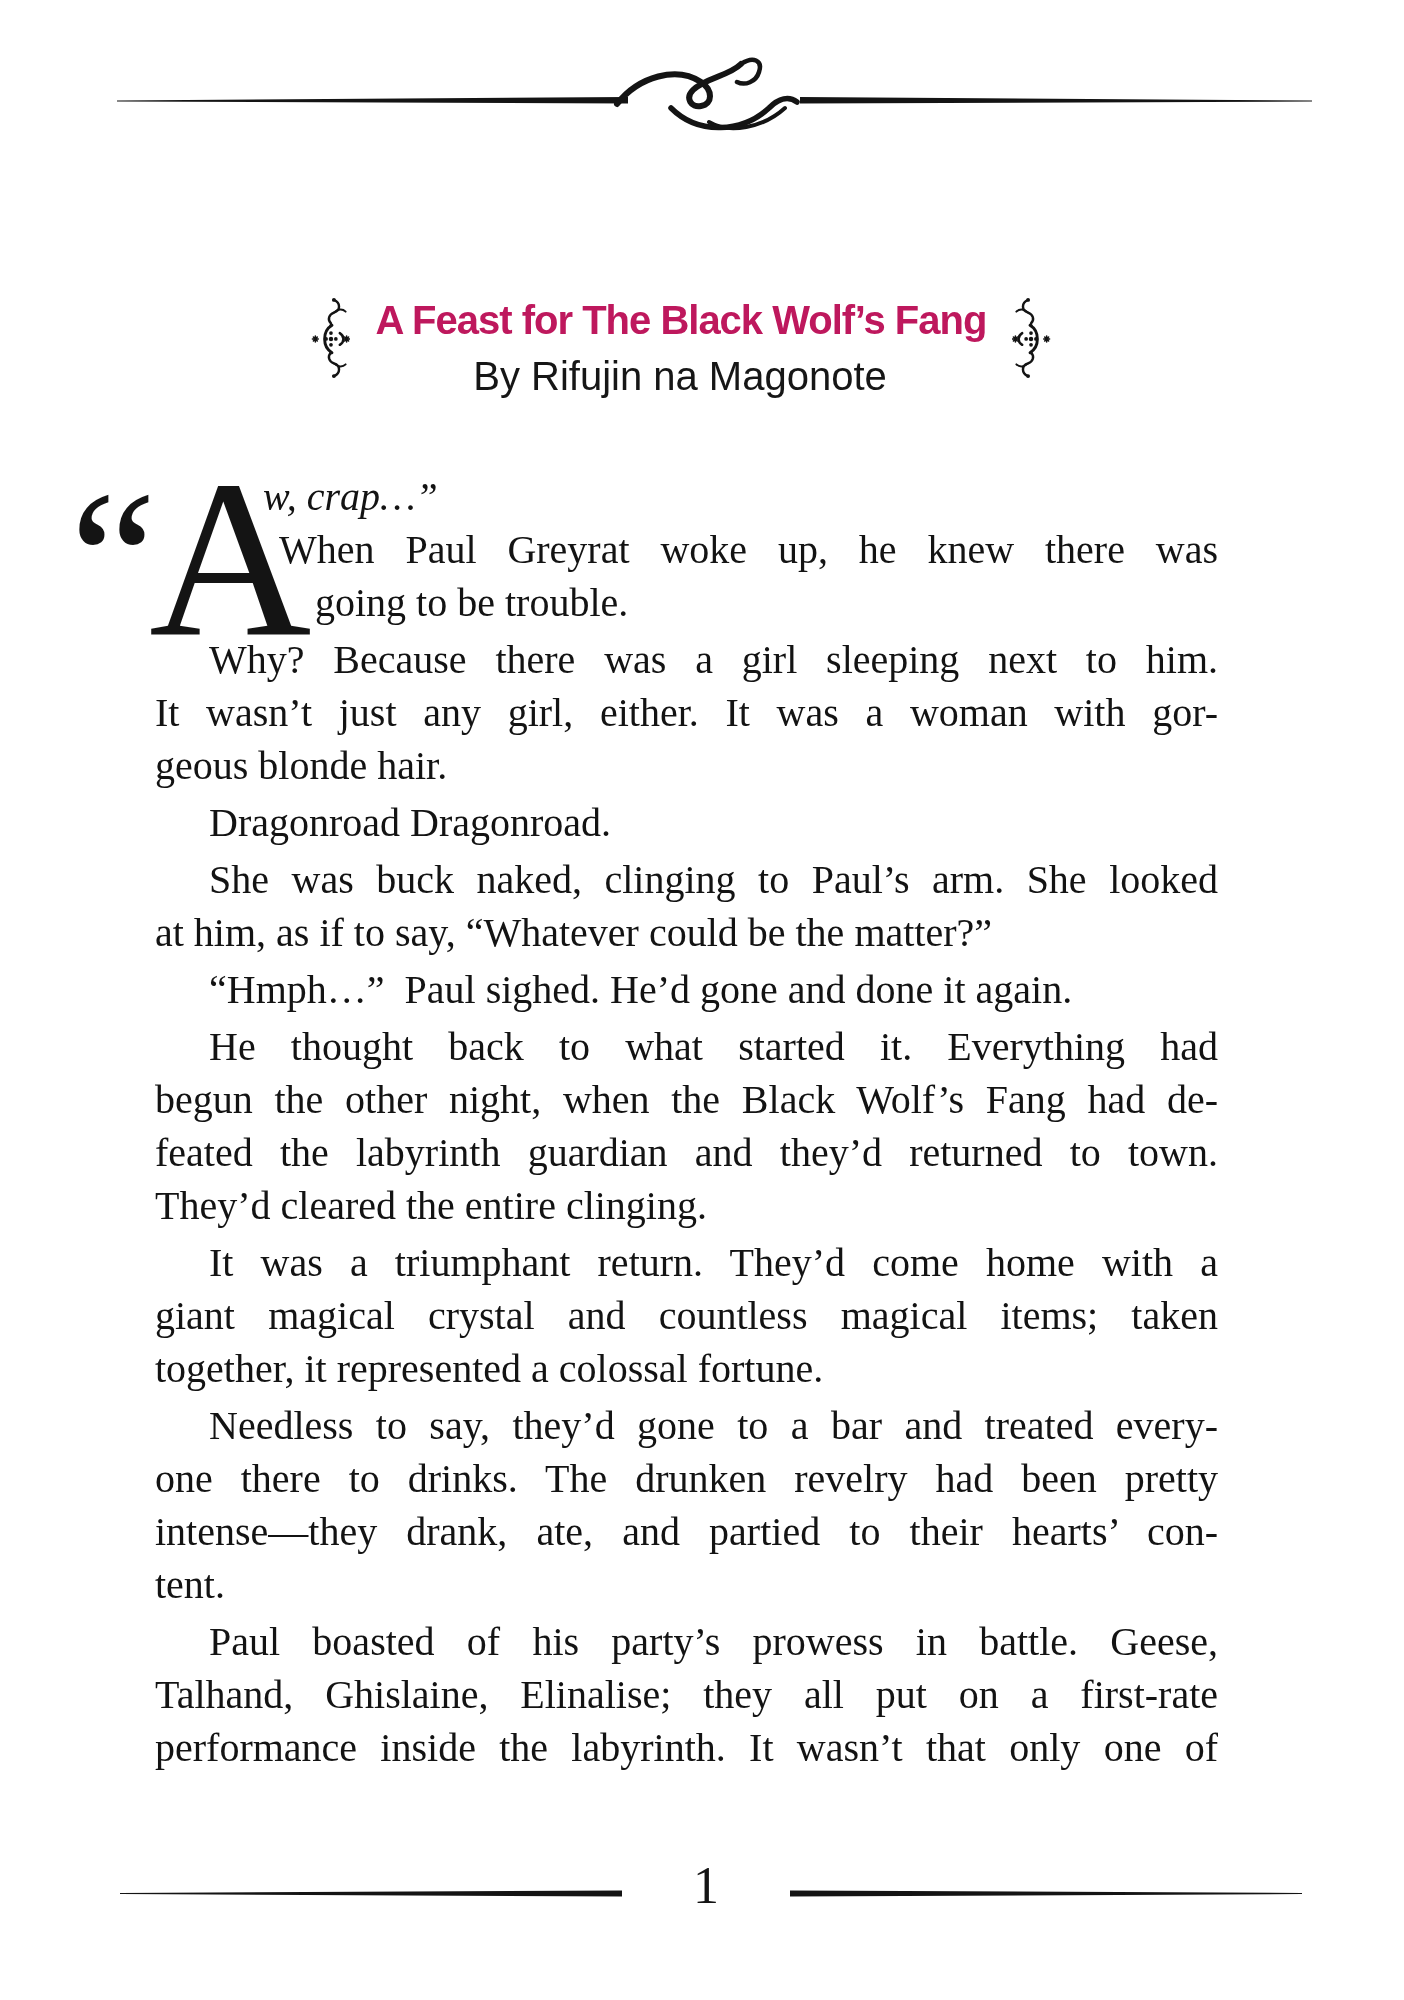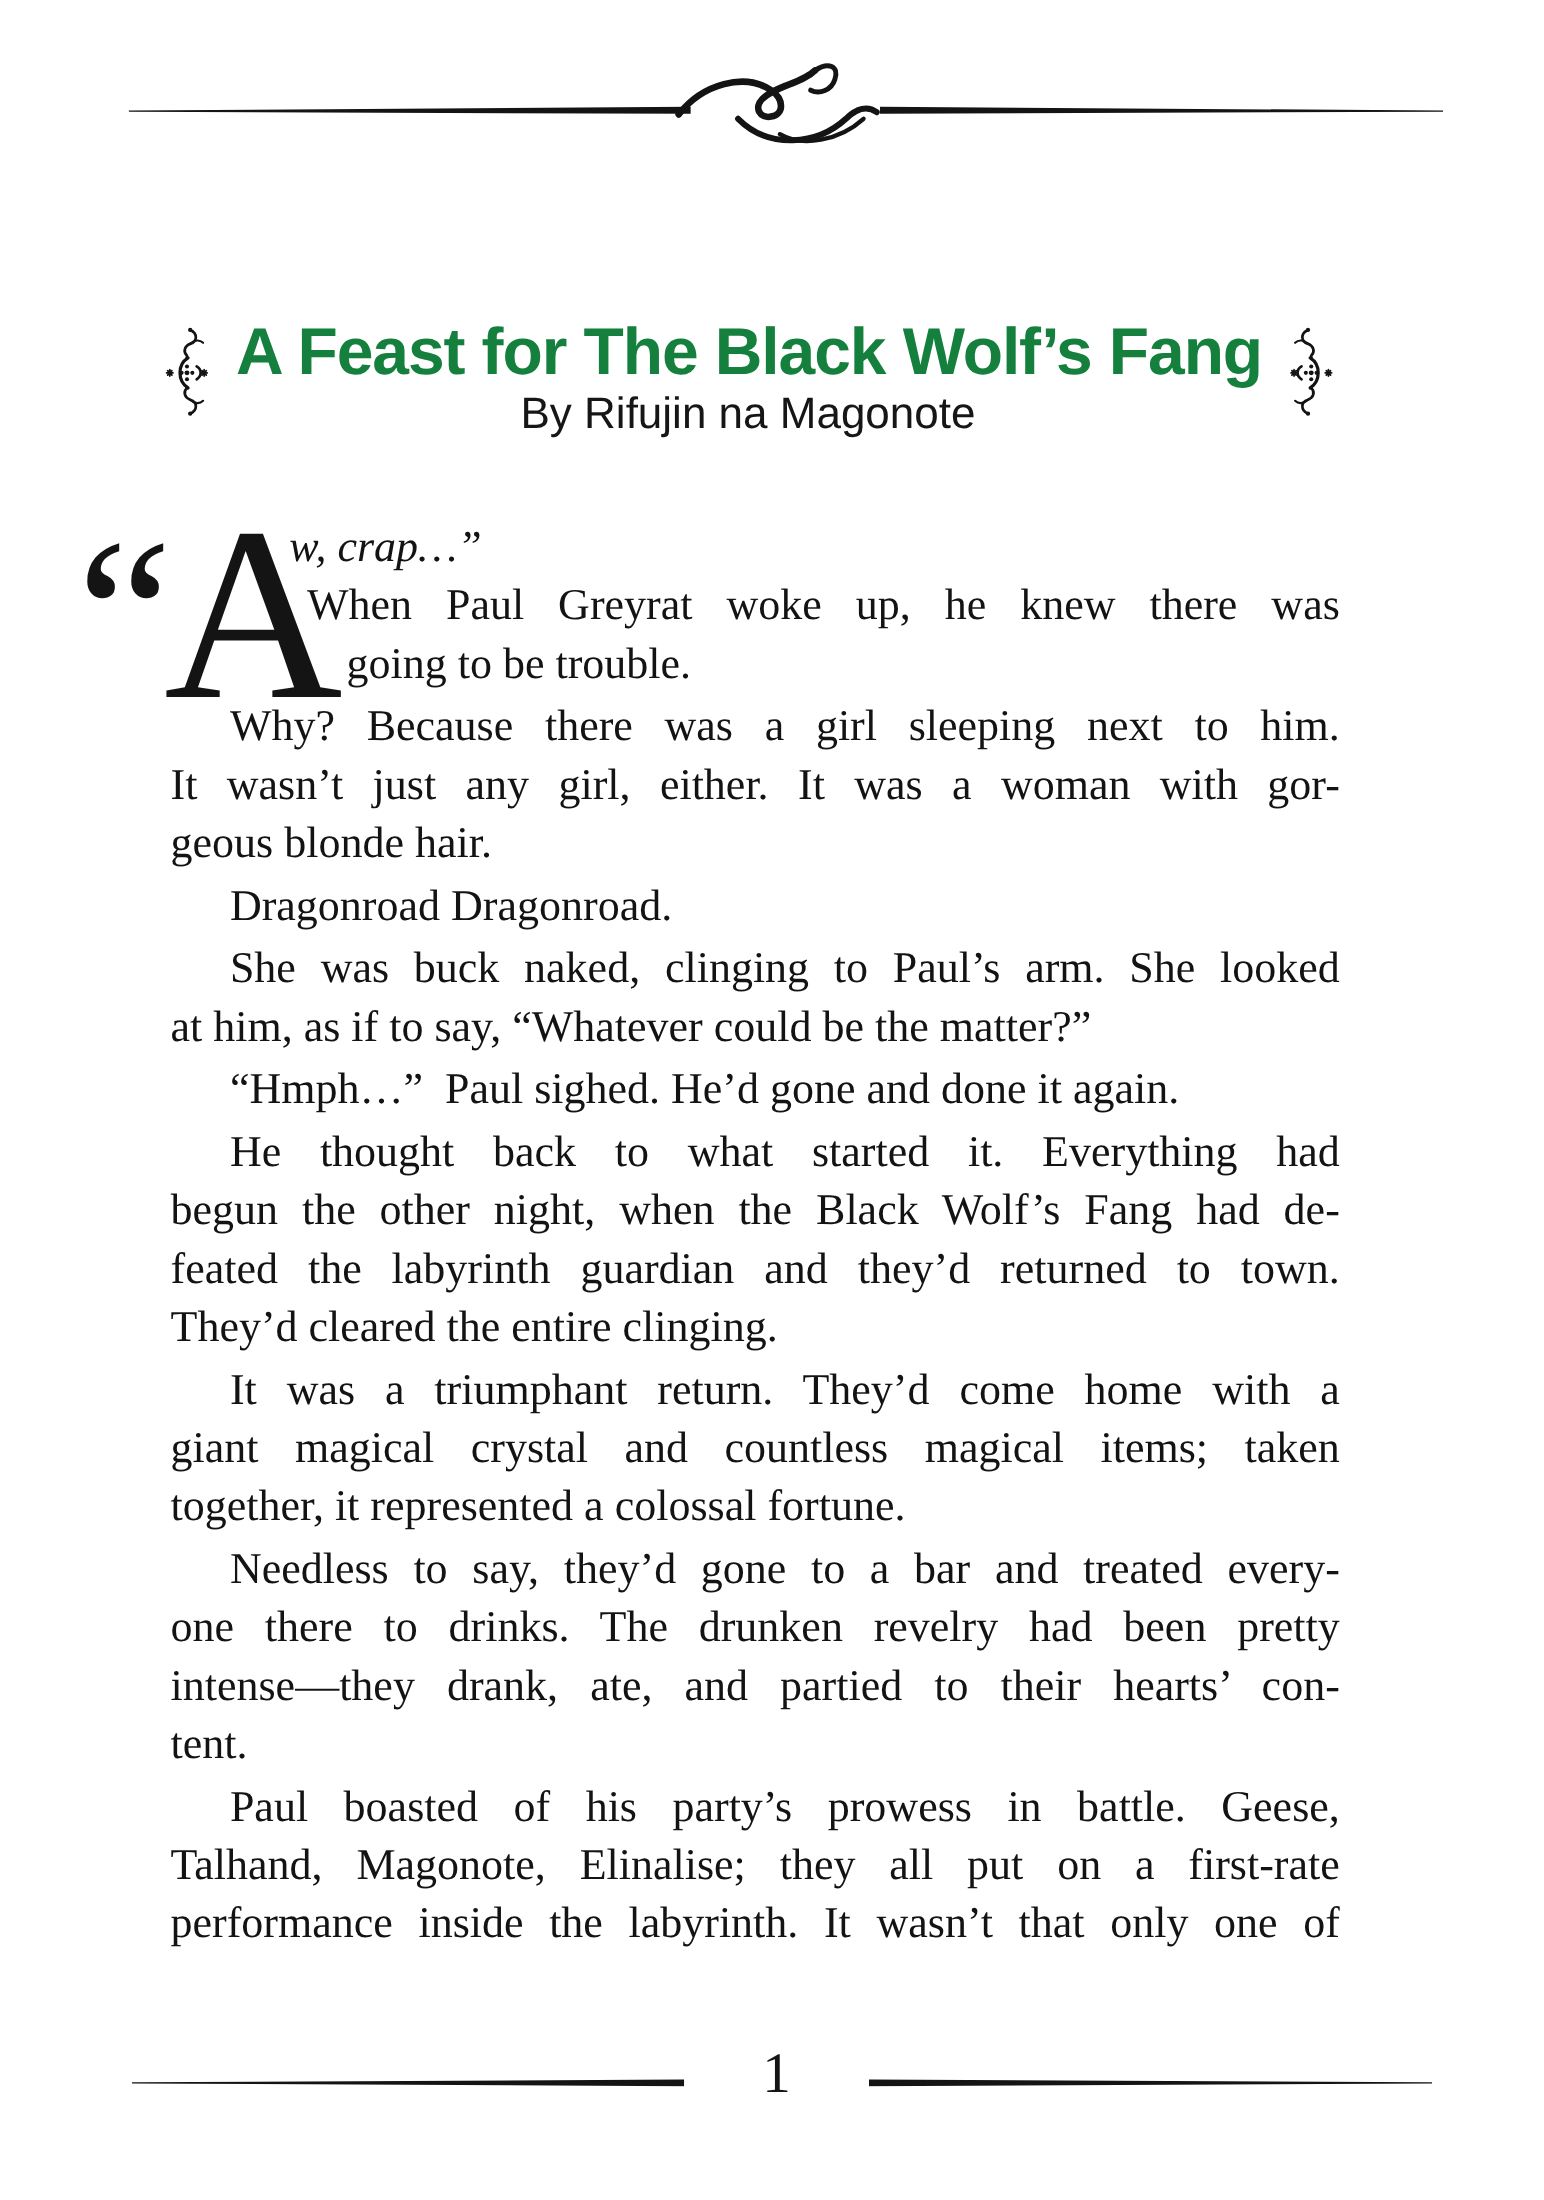--- a/index.html
+++ b/index.html
@@ -23,8 +23,8 @@
   .ornament.mirror{transform:scaleX(-1);}
   .story-title{
     font-family:"Liberation Sans","DejaVu Sans",sans-serif;
-    font-weight:bold;font-size:60px;line-height:56px;letter-spacing:-1px;
-    white-space:nowrap;color:#15803d;
+    font-weight:bold;font-size:40px;line-height:56px;letter-spacing:-1px;
+    white-space:nowrap;color:#be185d;
   }
   .byline{
     position:absolute;top:352px;left:0;width:100%;text-align:center;

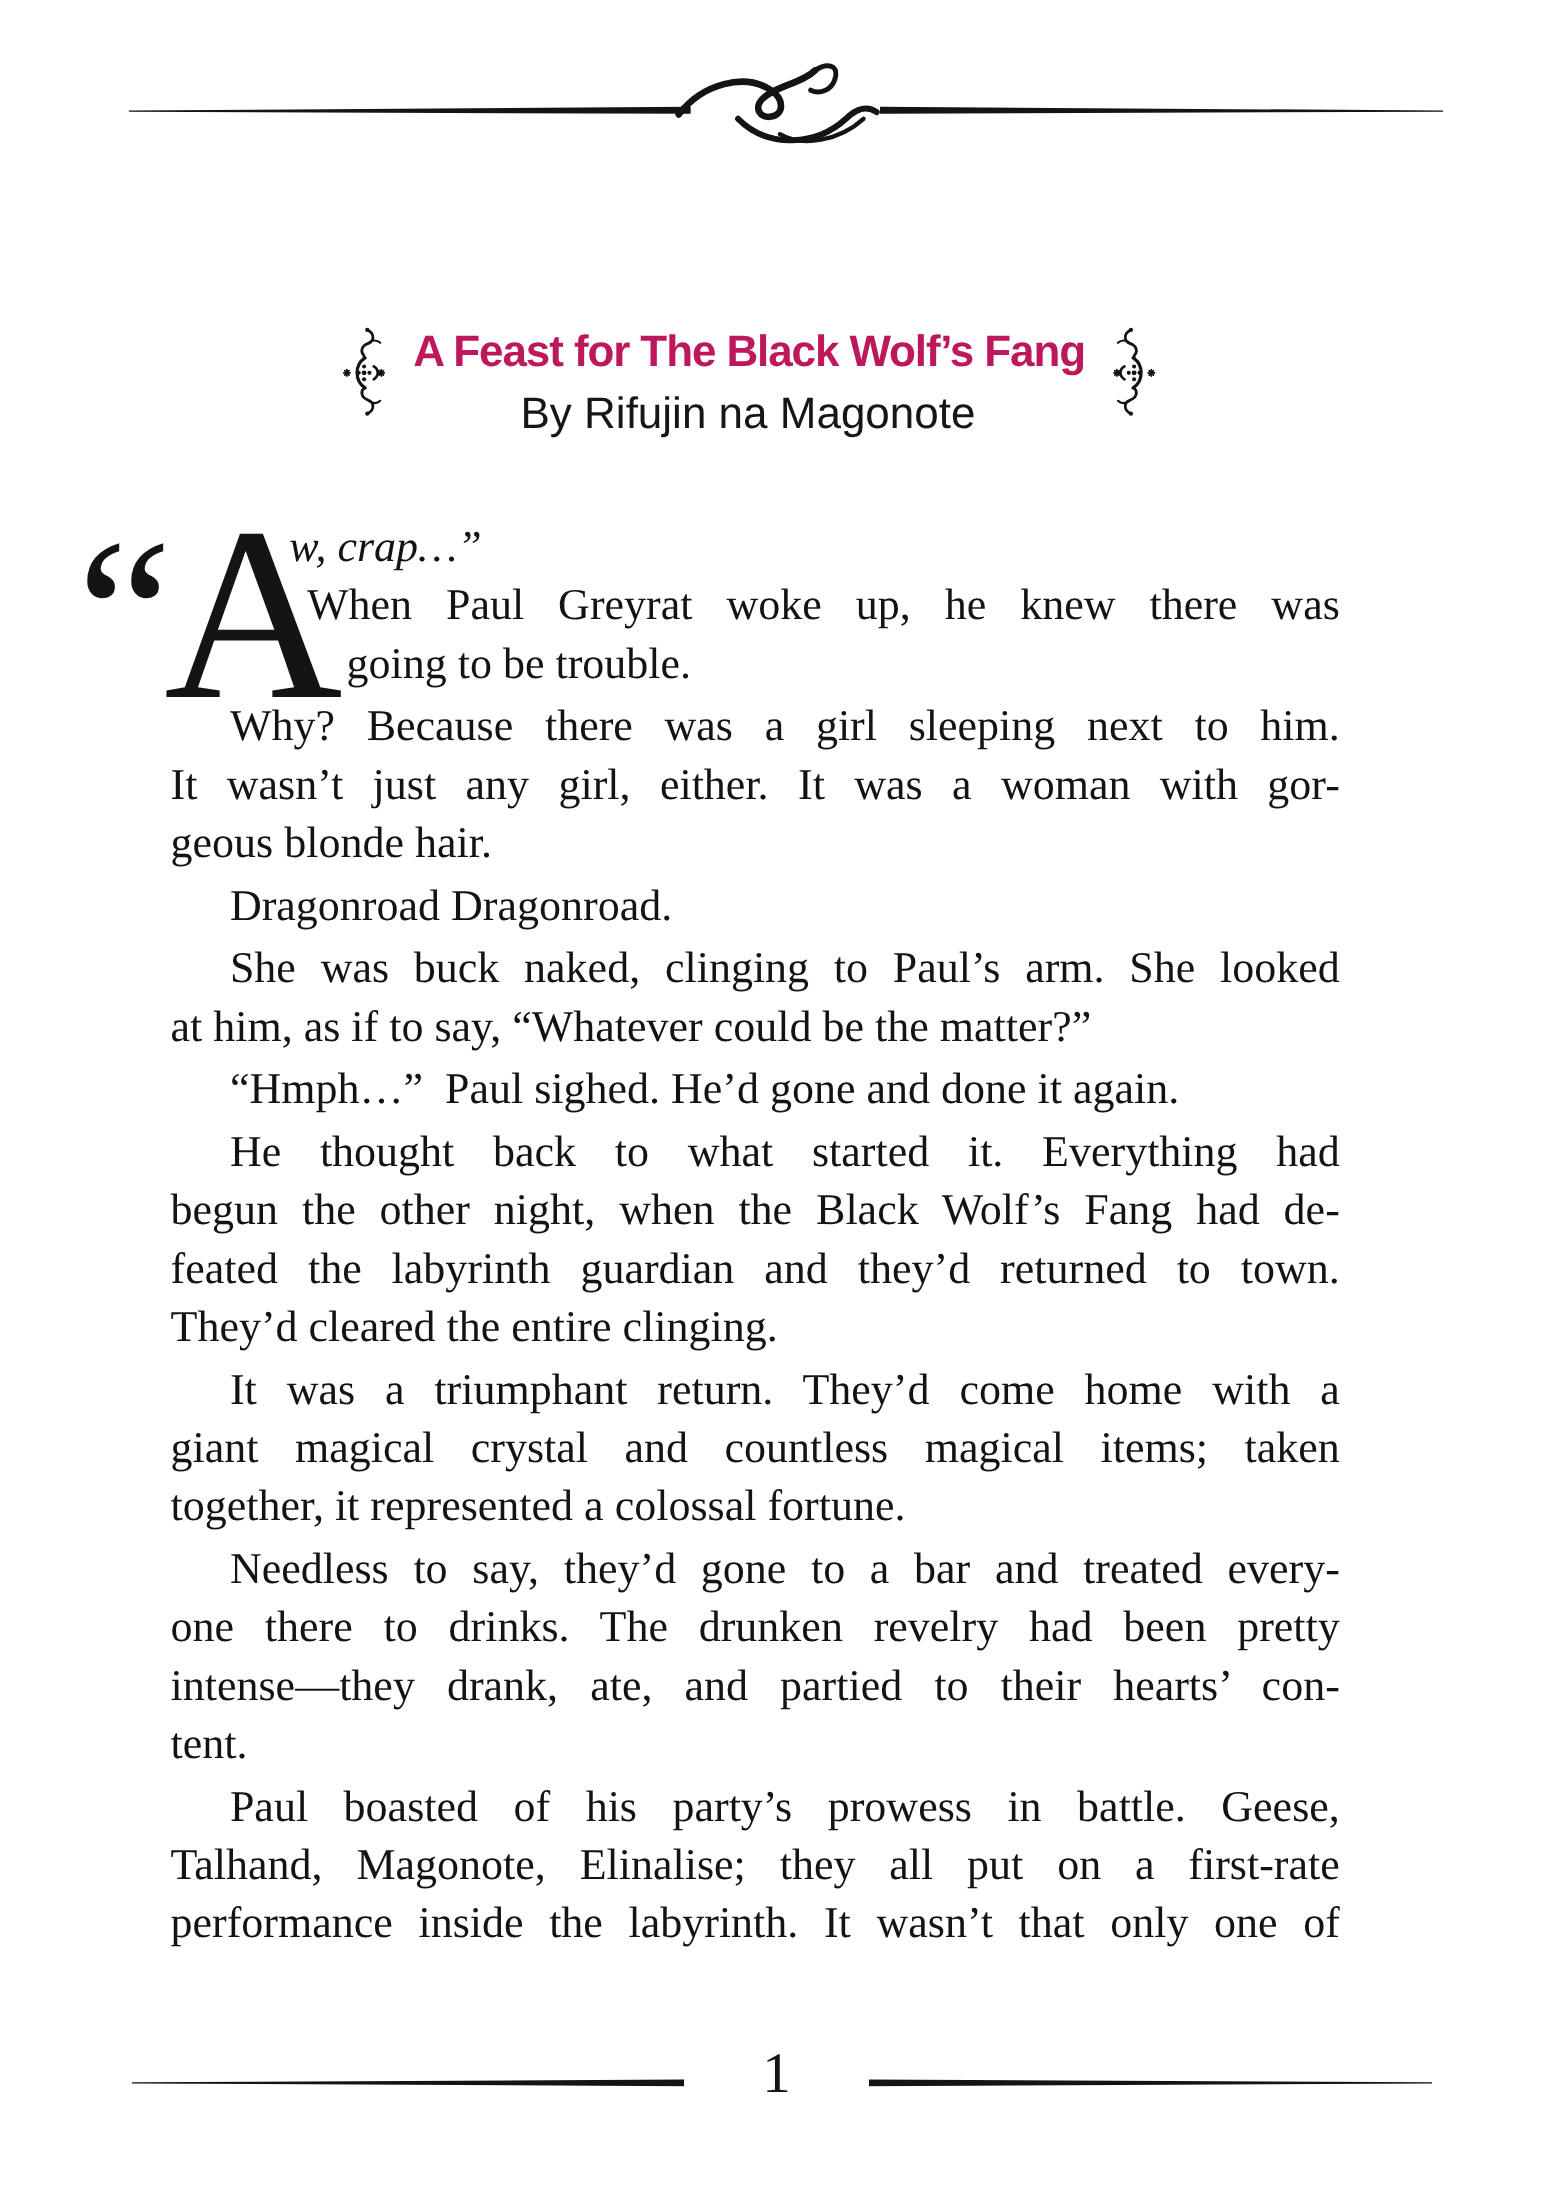--- a/index.html
+++ b/index.html
@@ -175,7 +175,7 @@
       </div>
       <div class="para">
         <div class="line j ind">Paul boasted of his party’s prowess in battle. Geese,</div>
-        <div class="line j">Talhand, Magonote, Elinalise; they all put on a first-rate</div>
+        <div class="line j">Talhand, Ghislaine, Elinalise; they all put on a first-rate</div>
         <div class="line j">performance inside the labyrinth. It wasn’t that only one of</div>
       </div>
     </div>

